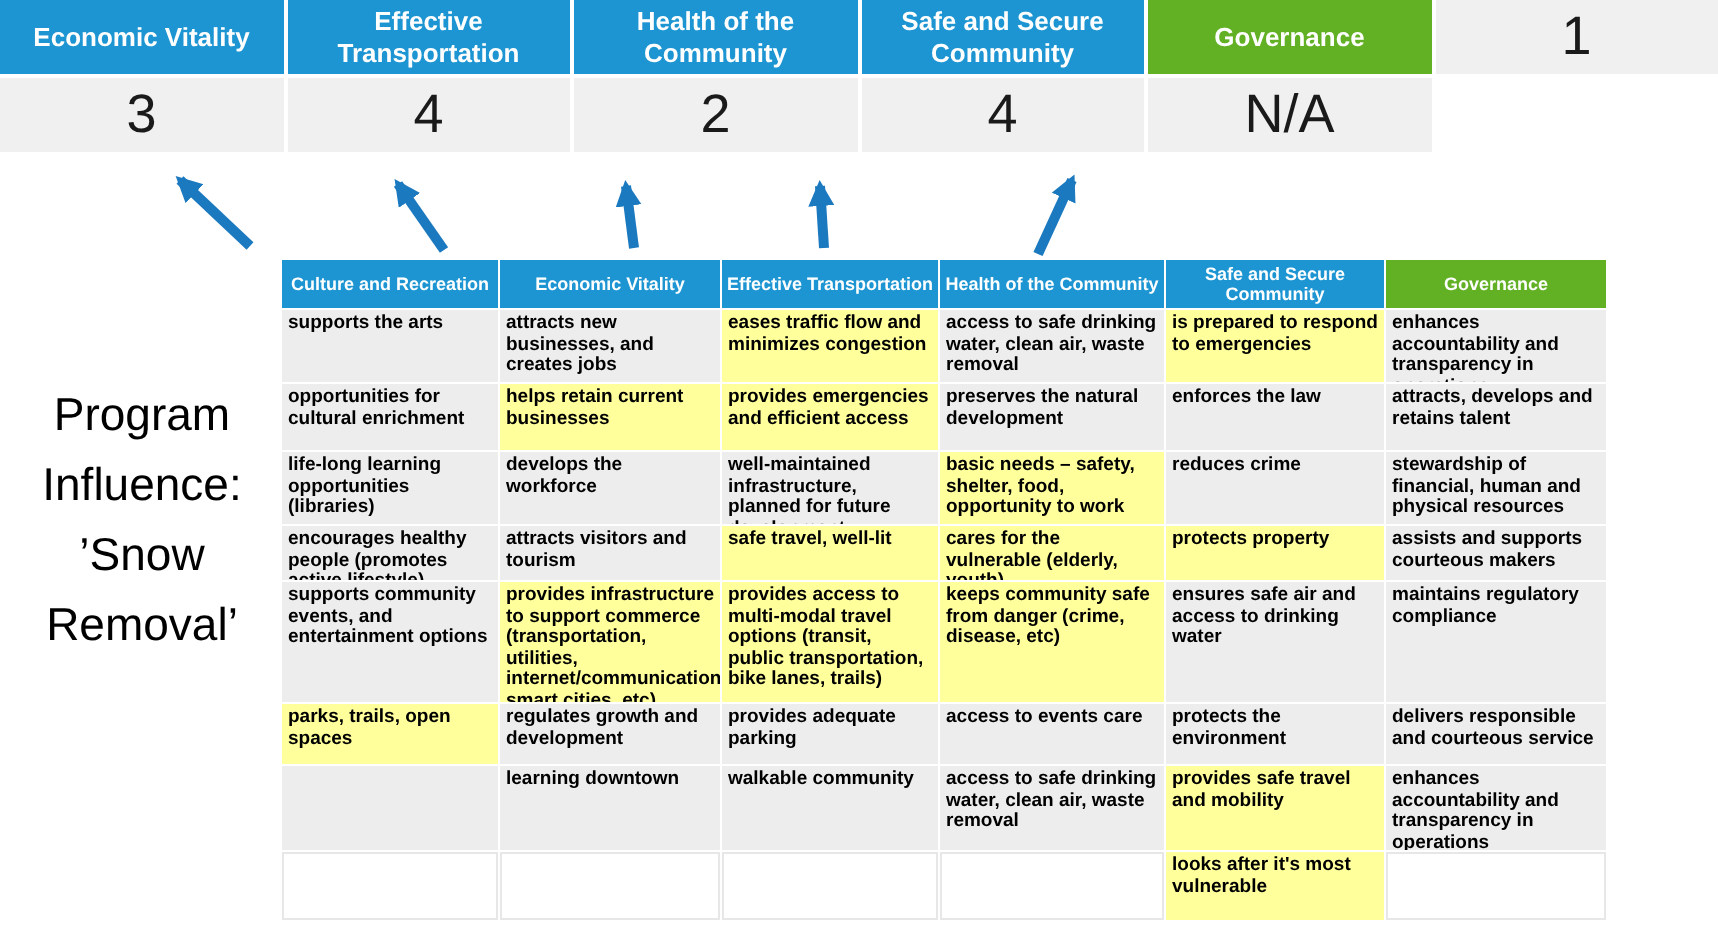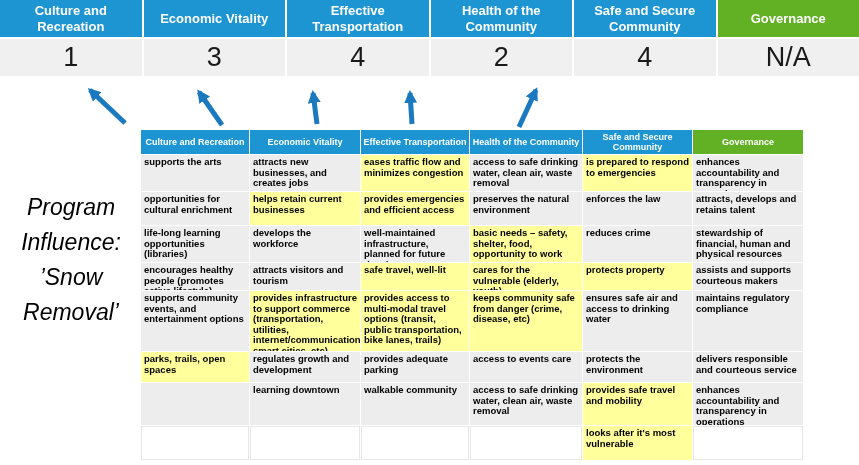--- a/index.html
+++ b/index.html
@@ -45,8 +45,6 @@
 <div class="slide">
 
   <div class="summary">
-      <div class="sum-head blue">Culture and
-Recreation</div>
       <div class="sum-head blue">Economic Vitality</div>
       <div class="sum-head blue">Effective
 Transportation</div>

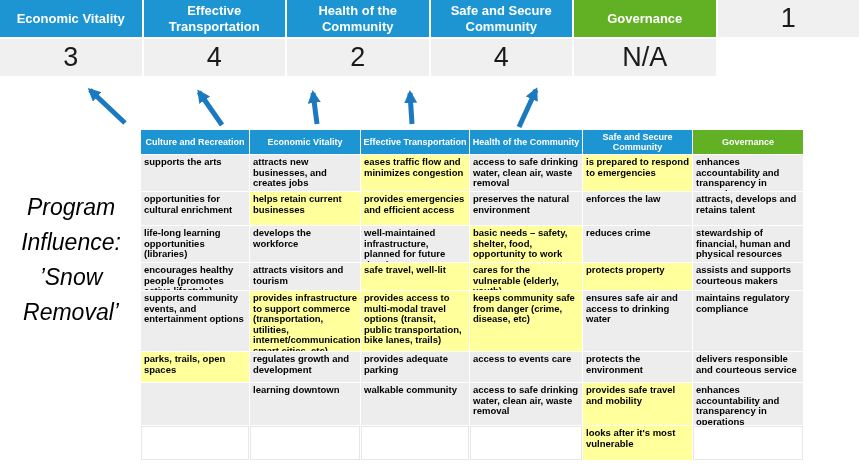--- a/index.html
+++ b/index.html
@@ -23,7 +23,7 @@
 
   
   .program-label { position:absolute; left:0; top:190px; width:142px; text-align:center;
-                   font-size:23px; line-height:35px; color:#000;font-style:italic; }
+                   font-size:23px; line-height:35px; color:#000; }
 
   
   .matrix { position:absolute; left:141px; top:130px; display:grid;

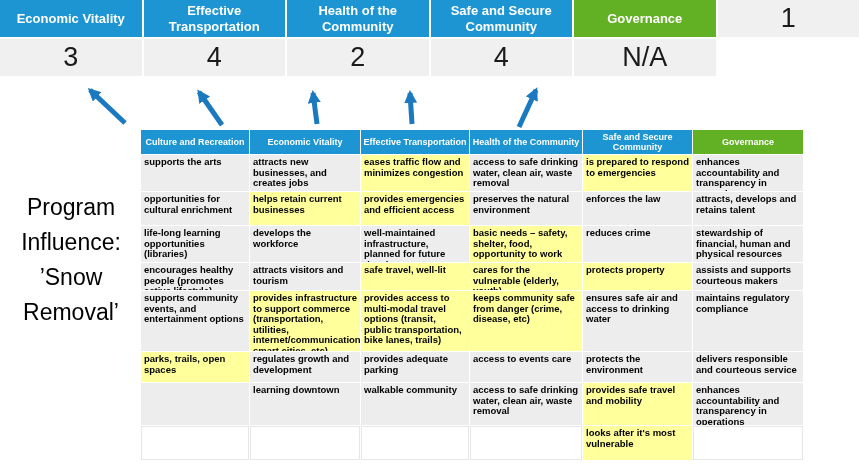--- a/index.html
+++ b/index.html
@@ -98,7 +98,7 @@
       <div class="m-cell bg-g">opportunities for cultural enrichment</div>
       <div class="m-cell bg-y">helps retain current businesses</div>
       <div class="m-cell bg-y">provides emergencies and efficient access</div>
-      <div class="m-cell bg-g">preserves the natural environment</div>
+      <div class="m-cell bg-g">preserves the natural development</div>
       <div class="m-cell bg-g">enforces the law</div>
       <div class="m-cell bg-g">attracts, develops and retains talent</div>
       <div class="m-cell bg-g">life-long learning opportunities (libraries)</div>

